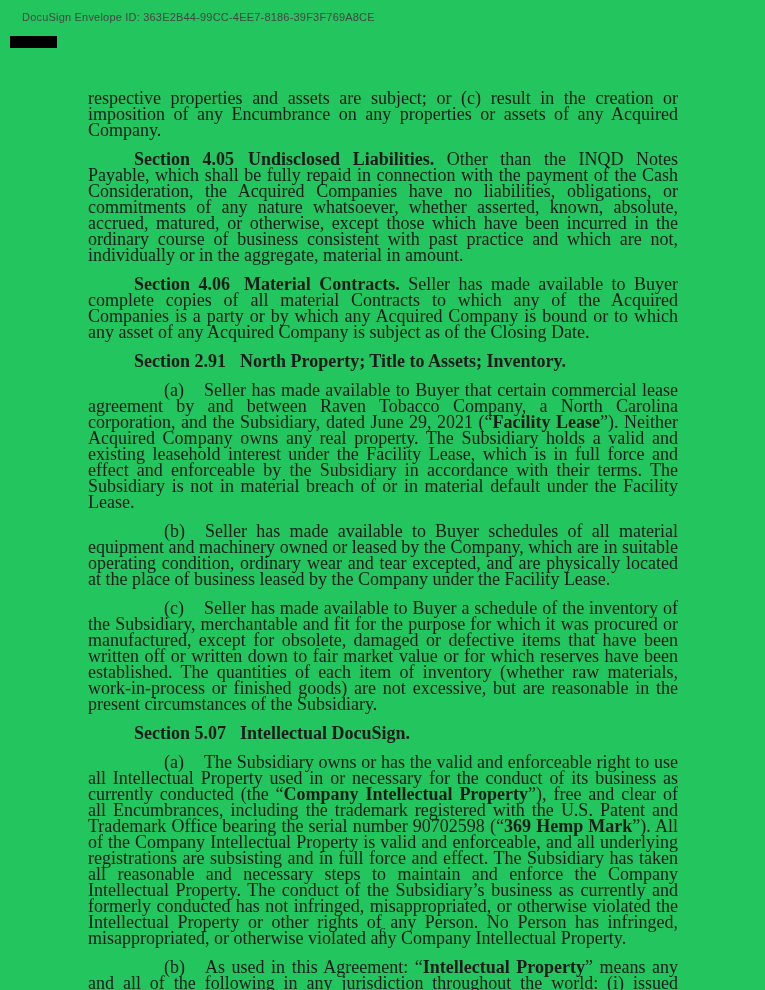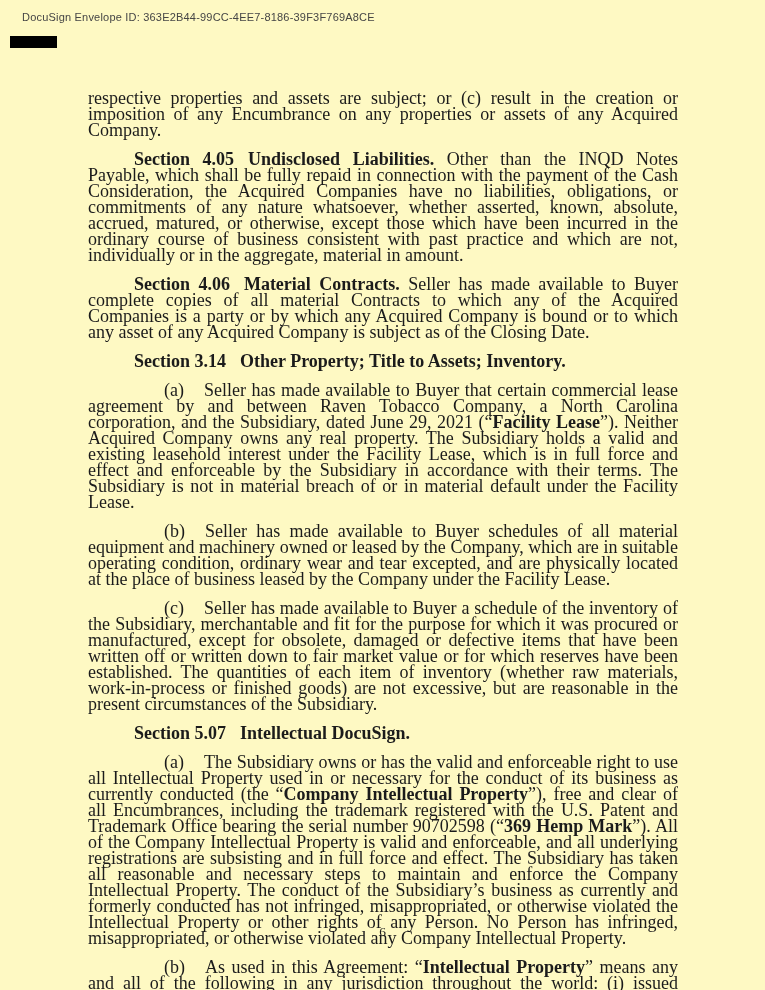--- a/index.html
+++ b/index.html
@@ -7,7 +7,7 @@
     position: relative;
     width: 765px;
     height: 990px;
-    background: #fef9c3;
+    background: #22c55e;
     overflow: hidden;
     font-family: "Liberation Serif", serif;
     color: #1b1b1b;

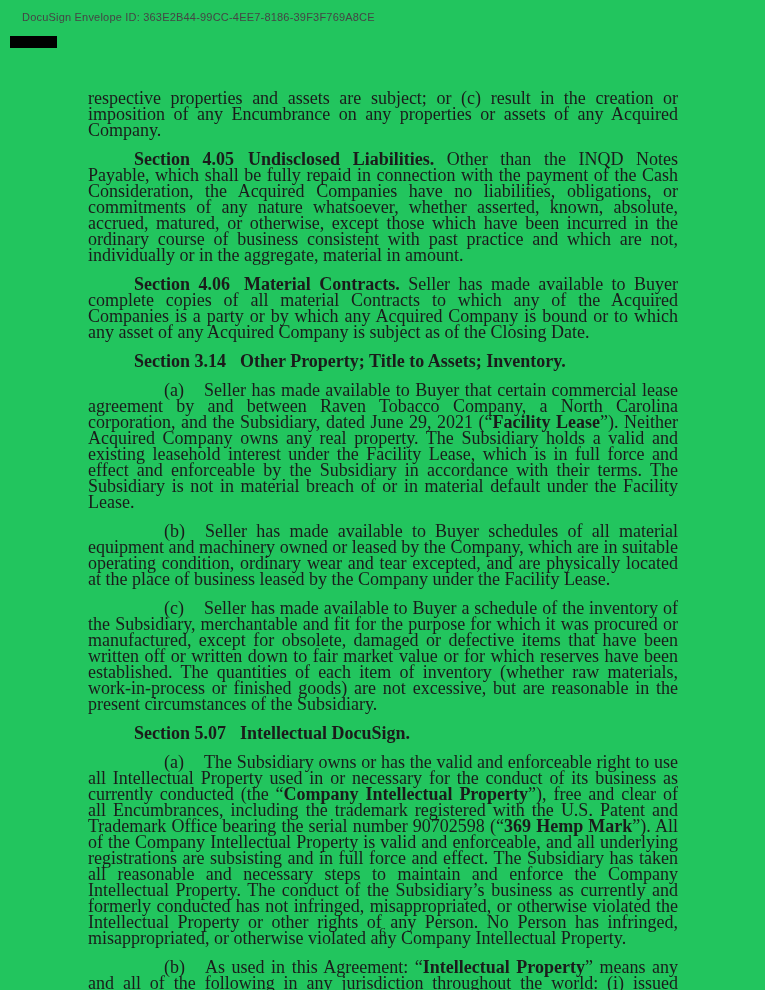--- a/index.html
+++ b/index.html
@@ -66,7 +66,7 @@
       <p class="para"><span>respective properties and assets are subject; or (c) result in the creation or imposition of any Encumbrance on any properties or assets of any Acquired Company.</span></p>
       <p class="para indent-section"><span class="b">Section 4.05</span><span class="gap" style="width: 14px;"></span><span class="b">Undisclosed Liabilities.</span><span> Other than the INQD Notes Payable, which shall be fully repaid in connection with the payment of the Cash Consideration, the Acquired Companies have no liabilities, obligations, or commitments of any nature whatsoever, whether asserted, known, absolute, accrued, matured, or otherwise, except those which have been incurred in the ordinary course of business consistent with past practice and which are not, individually or in the aggregate, material in amount.</span></p>
       <p class="para indent-section"><span class="b">Section 4.06</span><span class="gap" style="width: 14px;"></span><span class="b">Material Contracts.</span><span> Seller has made available to Buyer complete copies of all material Contracts to which any of the Acquired Companies is a party or by which any Acquired Company is bound or to which any asset of any Acquired Company is subject as of the Closing Date.</span></p>
-      <p class="para indent-section"><span class="b">Section 3.14</span><span class="gap" style="width: 14px;"></span><span class="b">Other Property; Title to Assets; Inventory.</span></p>
+      <p class="para indent-section"><span class="b">Section 2.91</span><span class="gap" style="width: 14px;"></span><span class="b">Other Property; Title to Assets; Inventory.</span></p>
       <p class="para indent-sub"><span>(a)</span><span class="gap" style="width: 20px;"></span><span>Seller has made available to Buyer that certain commercial lease agreement by and between Raven Tobacco Company, a North Carolina corporation, and the Subsidiary, dated June 29, 2021 (“</span><span class="b">Facility Lease</span><span>”). Neither Acquired Company owns any real property. The Subsidiary holds a valid and existing leasehold interest under the Facility Lease, which is in full force and effect and enforceable by the Subsidiary in accordance with their terms. The Subsidiary is not in material breach of or in material default under the Facility Lease.</span></p>
       <p class="para indent-sub"><span>(b)</span><span class="gap" style="width: 20px;"></span><span>Seller has made available to Buyer schedules of all material equipment and machinery owned or leased by the Company, which are in suitable operating condition, ordinary wear and tear excepted, and are physically located at the place of business leased by the Company under the Facility Lease.</span></p>
       <p class="para indent-sub"><span>(c)</span><span class="gap" style="width: 20px;"></span><span>Seller has made available to Buyer a schedule of the inventory of the Subsidiary, merchantable and fit for the purpose for which it was procured or manufactured, except for obsolete, damaged or defective items that have been written off or written down to fair market value or for which reserves have been established. The quantities of each item of inventory (whether raw materials, work-in-process or finished goods) are not excessive, but are reasonable in the present circumstances of the Subsidiary.</span></p>

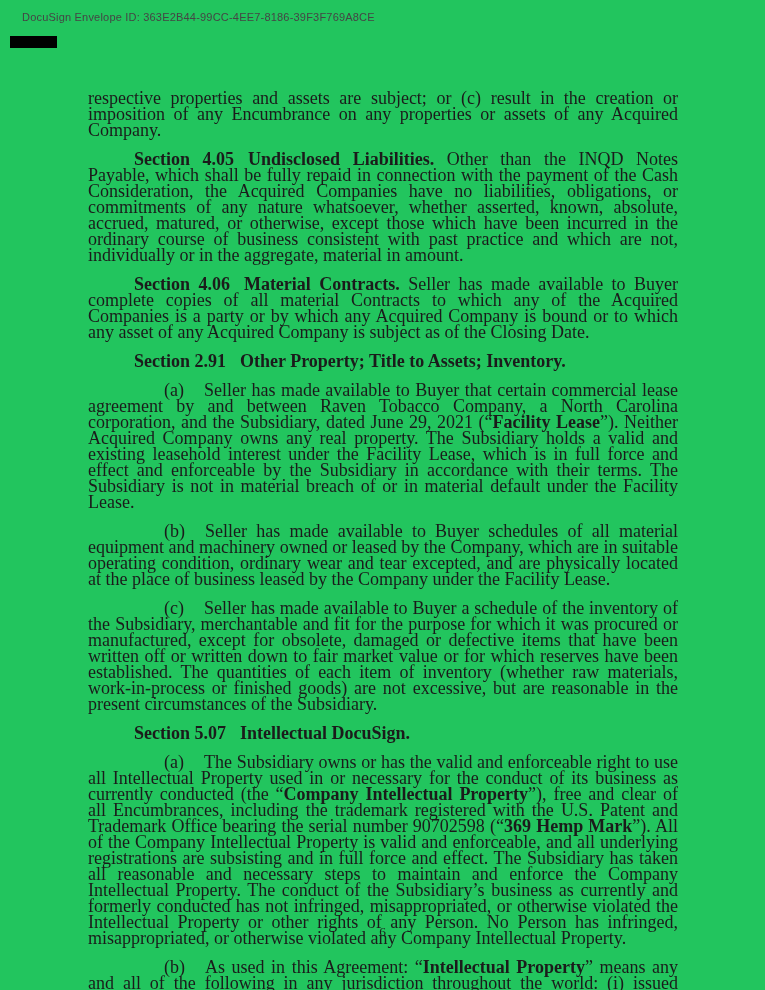--- a/index.html
+++ b/index.html
@@ -66,7 +66,7 @@
       <p class="para"><span>respective properties and assets are subject; or (c) result in the creation or imposition of any Encumbrance on any properties or assets of any Acquired Company.</span></p>
       <p class="para indent-section"><span class="b">Section 4.05</span><span class="gap" style="width: 14px;"></span><span class="b">Undisclosed Liabilities.</span><span> Other than the INQD Notes Payable, which shall be fully repaid in connection with the payment of the Cash Consideration, the Acquired Companies have no liabilities, obligations, or commitments of any nature whatsoever, whether asserted, known, absolute, accrued, matured, or otherwise, except those which have been incurred in the ordinary course of business consistent with past practice and which are not, individually or in the aggregate, material in amount.</span></p>
       <p class="para indent-section"><span class="b">Section 4.06</span><span class="gap" style="width: 14px;"></span><span class="b">Material Contracts.</span><span> Seller has made available to Buyer complete copies of all material Contracts to which any of the Acquired Companies is a party or by which any Acquired Company is bound or to which any asset of any Acquired Company is subject as of the Closing Date.</span></p>
-      <p class="para indent-section"><span class="b">Section 2.91</span><span class="gap" style="width: 14px;"></span><span class="b">Other Property; Title to Assets; Inventory.</span></p>
+      <p class="para indent-section"><span class="b">Section 2.91</span><span class="gap" style="width: 14px;"></span><span class="b">North Property; Title to Assets; Inventory.</span></p>
       <p class="para indent-sub"><span>(a)</span><span class="gap" style="width: 20px;"></span><span>Seller has made available to Buyer that certain commercial lease agreement by and between Raven Tobacco Company, a North Carolina corporation, and the Subsidiary, dated June 29, 2021 (“</span><span class="b">Facility Lease</span><span>”). Neither Acquired Company owns any real property. The Subsidiary holds a valid and existing leasehold interest under the Facility Lease, which is in full force and effect and enforceable by the Subsidiary in accordance with their terms. The Subsidiary is not in material breach of or in material default under the Facility Lease.</span></p>
       <p class="para indent-sub"><span>(b)</span><span class="gap" style="width: 20px;"></span><span>Seller has made available to Buyer schedules of all material equipment and machinery owned or leased by the Company, which are in suitable operating condition, ordinary wear and tear excepted, and are physically located at the place of business leased by the Company under the Facility Lease.</span></p>
       <p class="para indent-sub"><span>(c)</span><span class="gap" style="width: 20px;"></span><span>Seller has made available to Buyer a schedule of the inventory of the Subsidiary, merchantable and fit for the purpose for which it was procured or manufactured, except for obsolete, damaged or defective items that have been written off or written down to fair market value or for which reserves have been established. The quantities of each item of inventory (whether raw materials, work-in-process or finished goods) are not excessive, but are reasonable in the present circumstances of the Subsidiary.</span></p>

